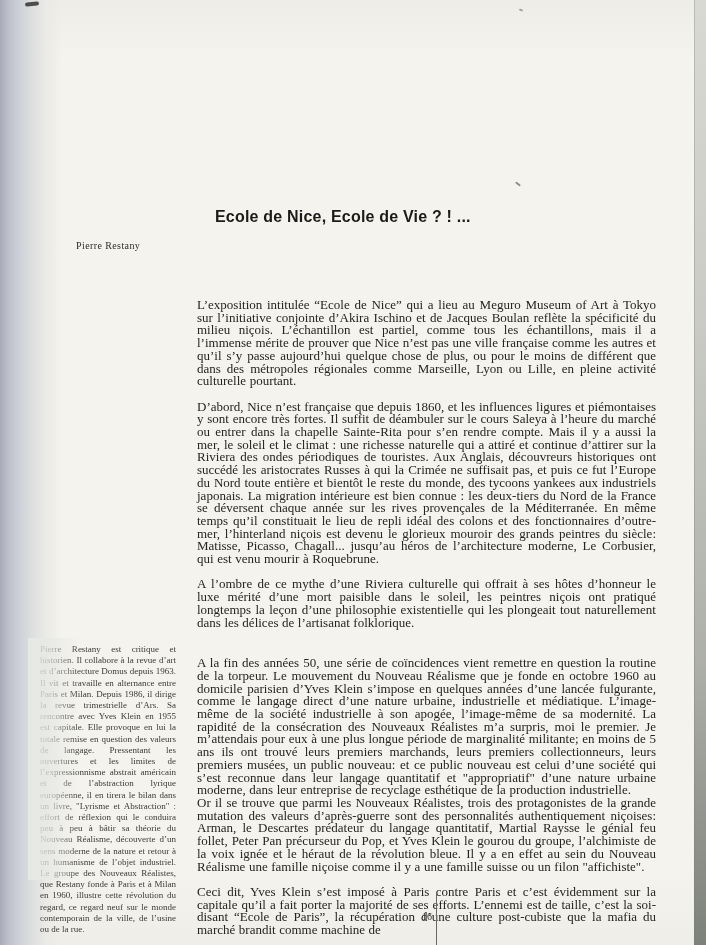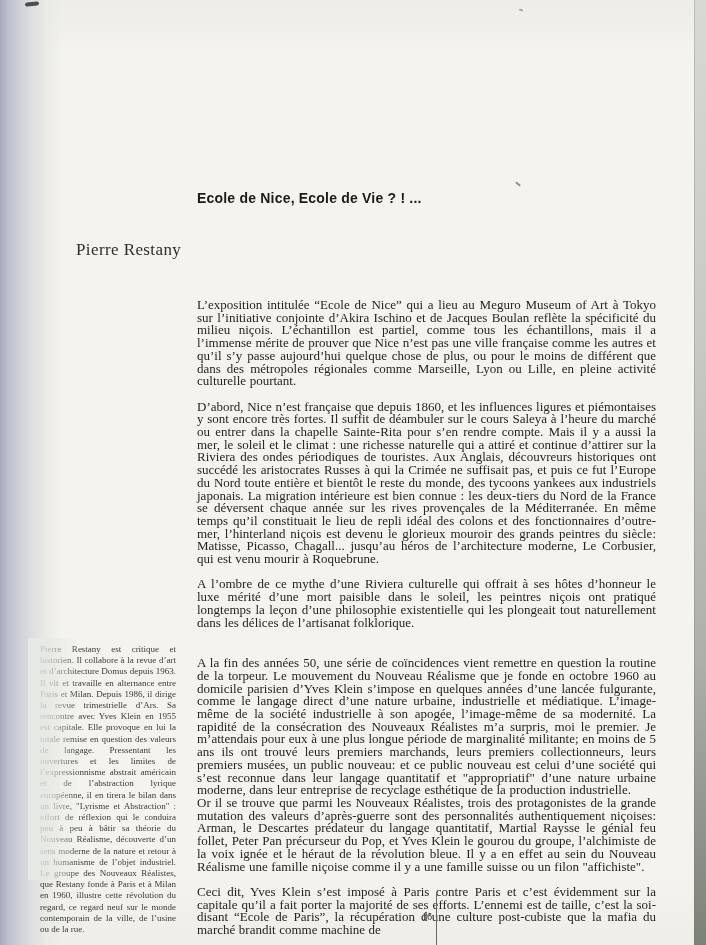--- a/index.html
+++ b/index.html
@@ -24,9 +24,9 @@
       #adafa8 70%, #939690 86%, var(--edge-strip-bottom, #7d8278) 100%);
   }
   .title {
-    position:absolute; left:197px; top:188px; margin:0;
+    position:absolute; left:197px; top:188px; margin:18px;
     font-family:"Liberation Sans", sans-serif; font-weight:bold;
-    font-size:14px; line-height:21px; letter-spacing:.2px;
+    font-size:16px; line-height:21px; letter-spacing:.2px;
     color:#1b1b19; white-space:nowrap;
   }
   .author {

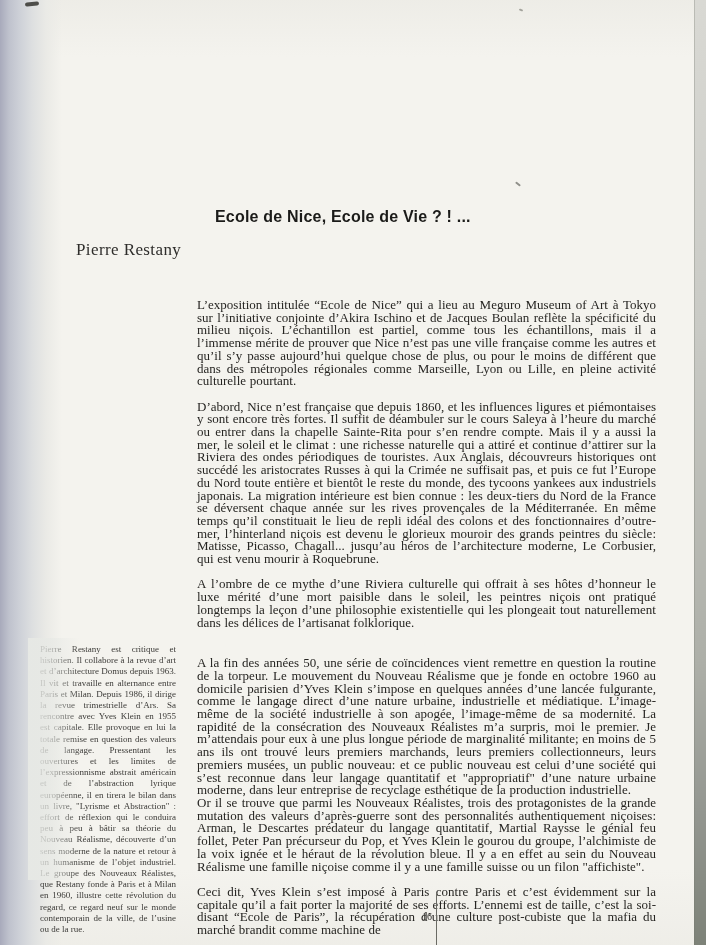--- a/index.html
+++ b/index.html
@@ -31,7 +31,7 @@
   }
   .author {
     position:absolute; left:76px; top:240px;
-    font-size:17px; letter-spacing:.4px; color:#2e2d2b; white-space:nowrap;
+    font-size:10px; letter-spacing:.4px; color:#2e2d2b; white-space:nowrap;
   }
   .body-col {
     position:absolute; left:197px; top:299px; width:459px;

